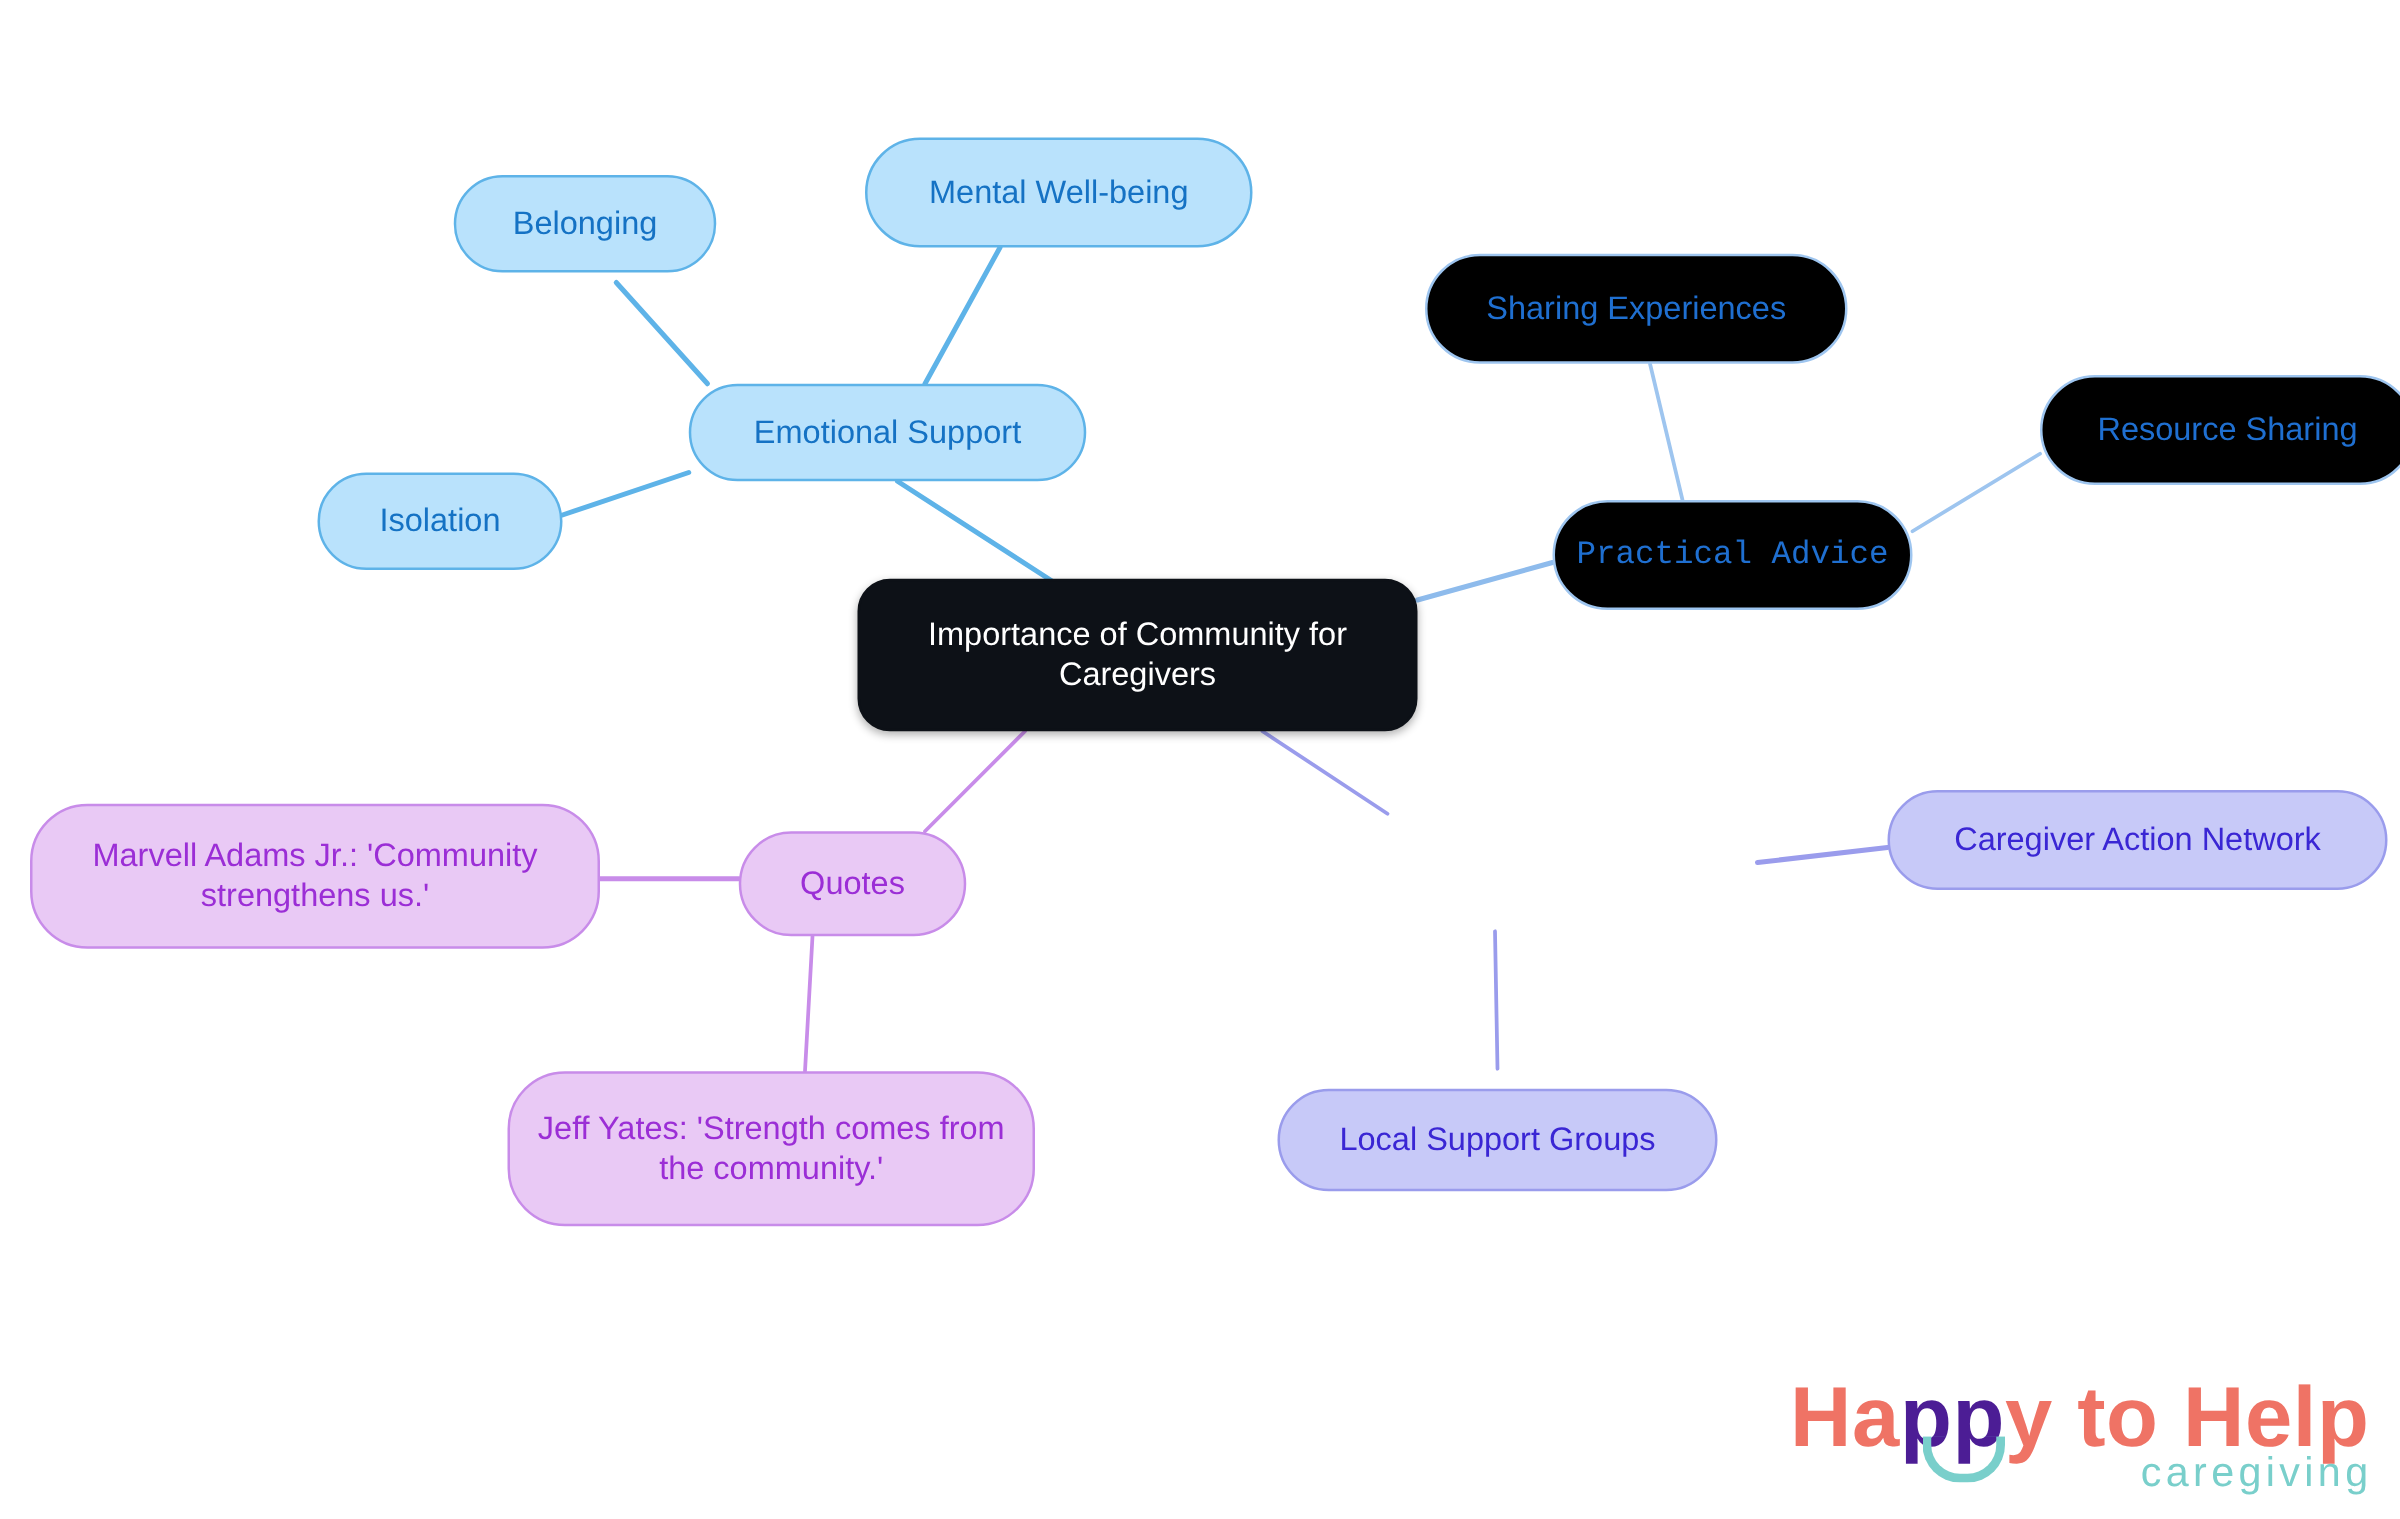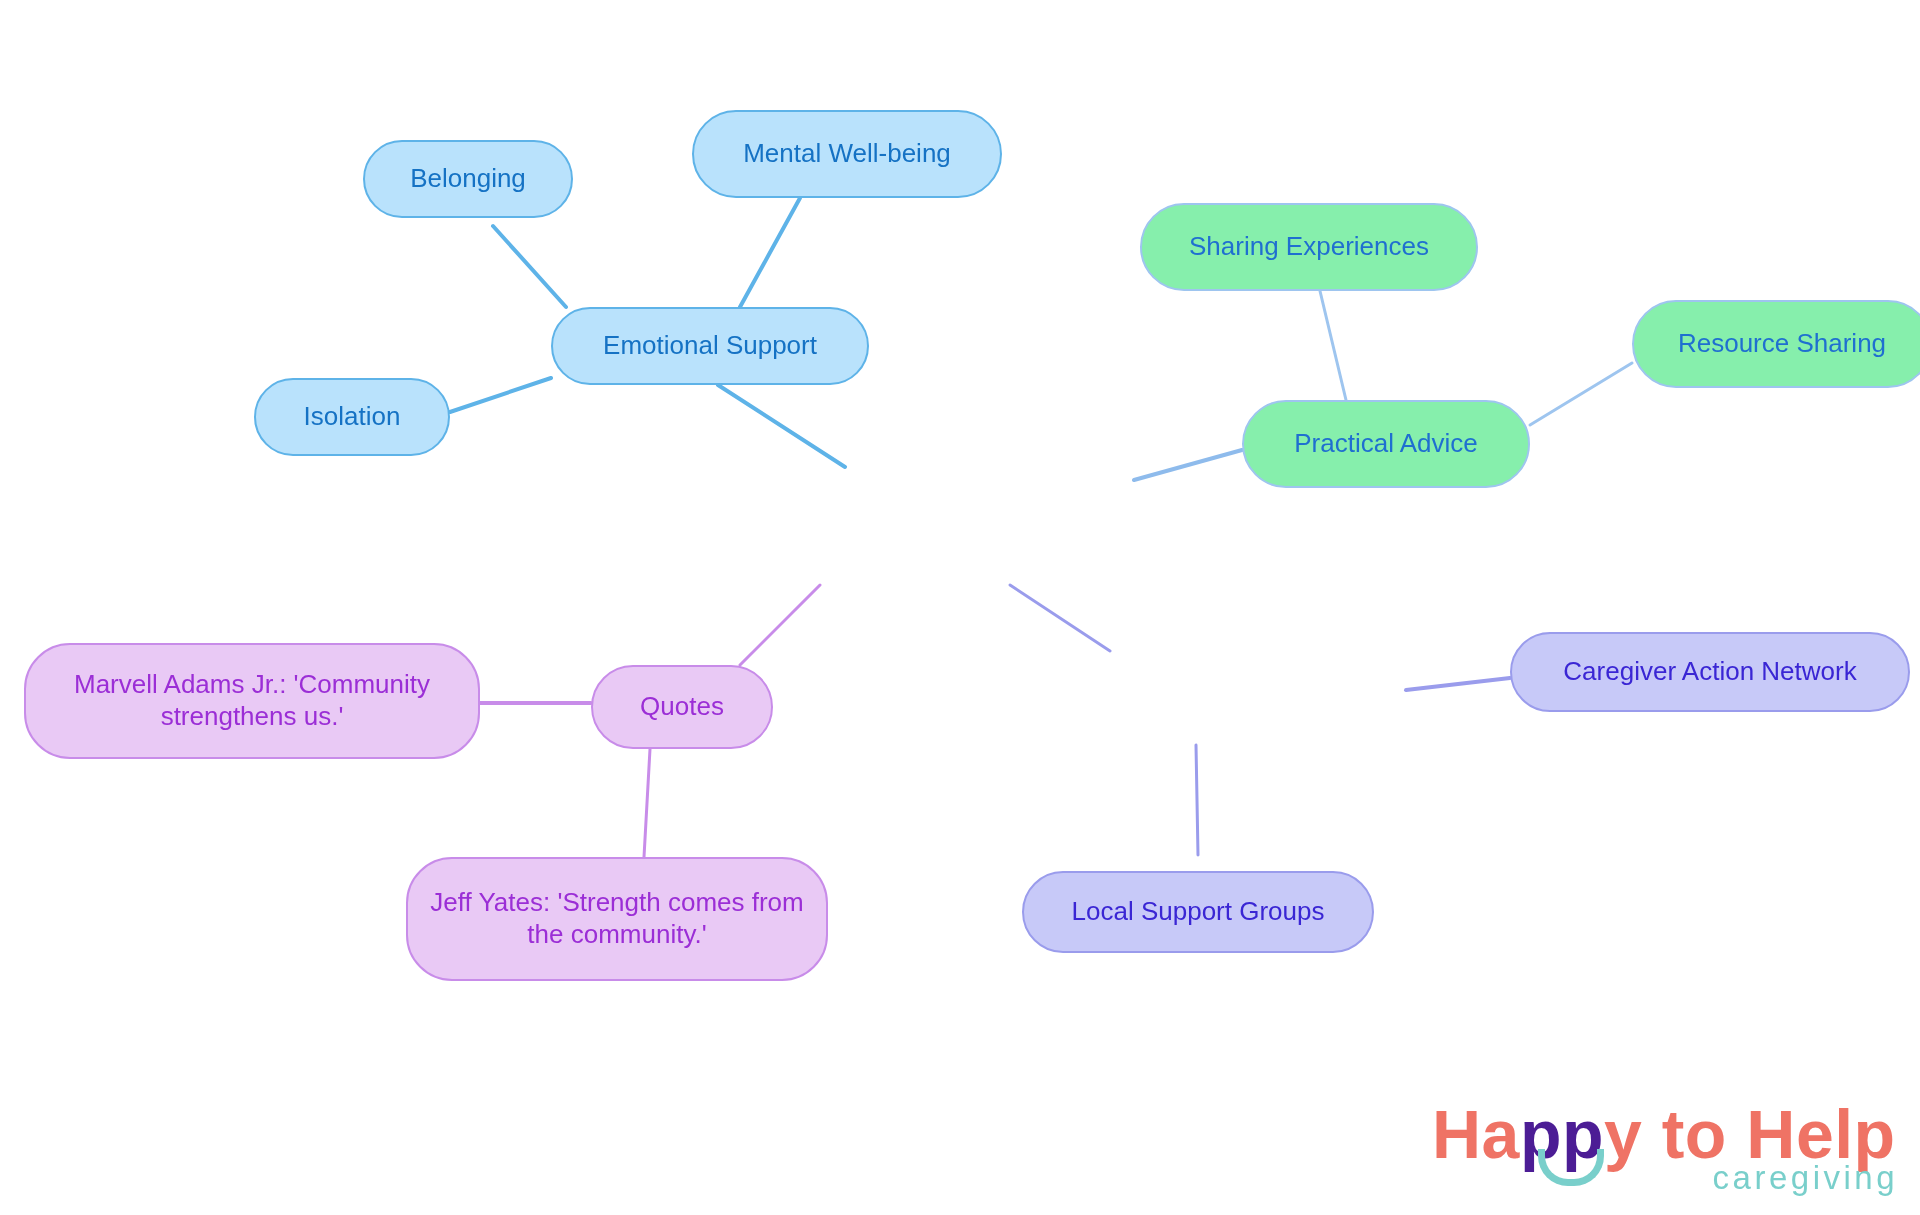--- a/index.html
+++ b/index.html
@@ -67,7 +67,7 @@
 
   
   .node--blue2 {
-    background: #86efac;
+    background: #000000;
     border-color: #9ec5ef;
     color: #1f6fd0;
     font-size: 26px;

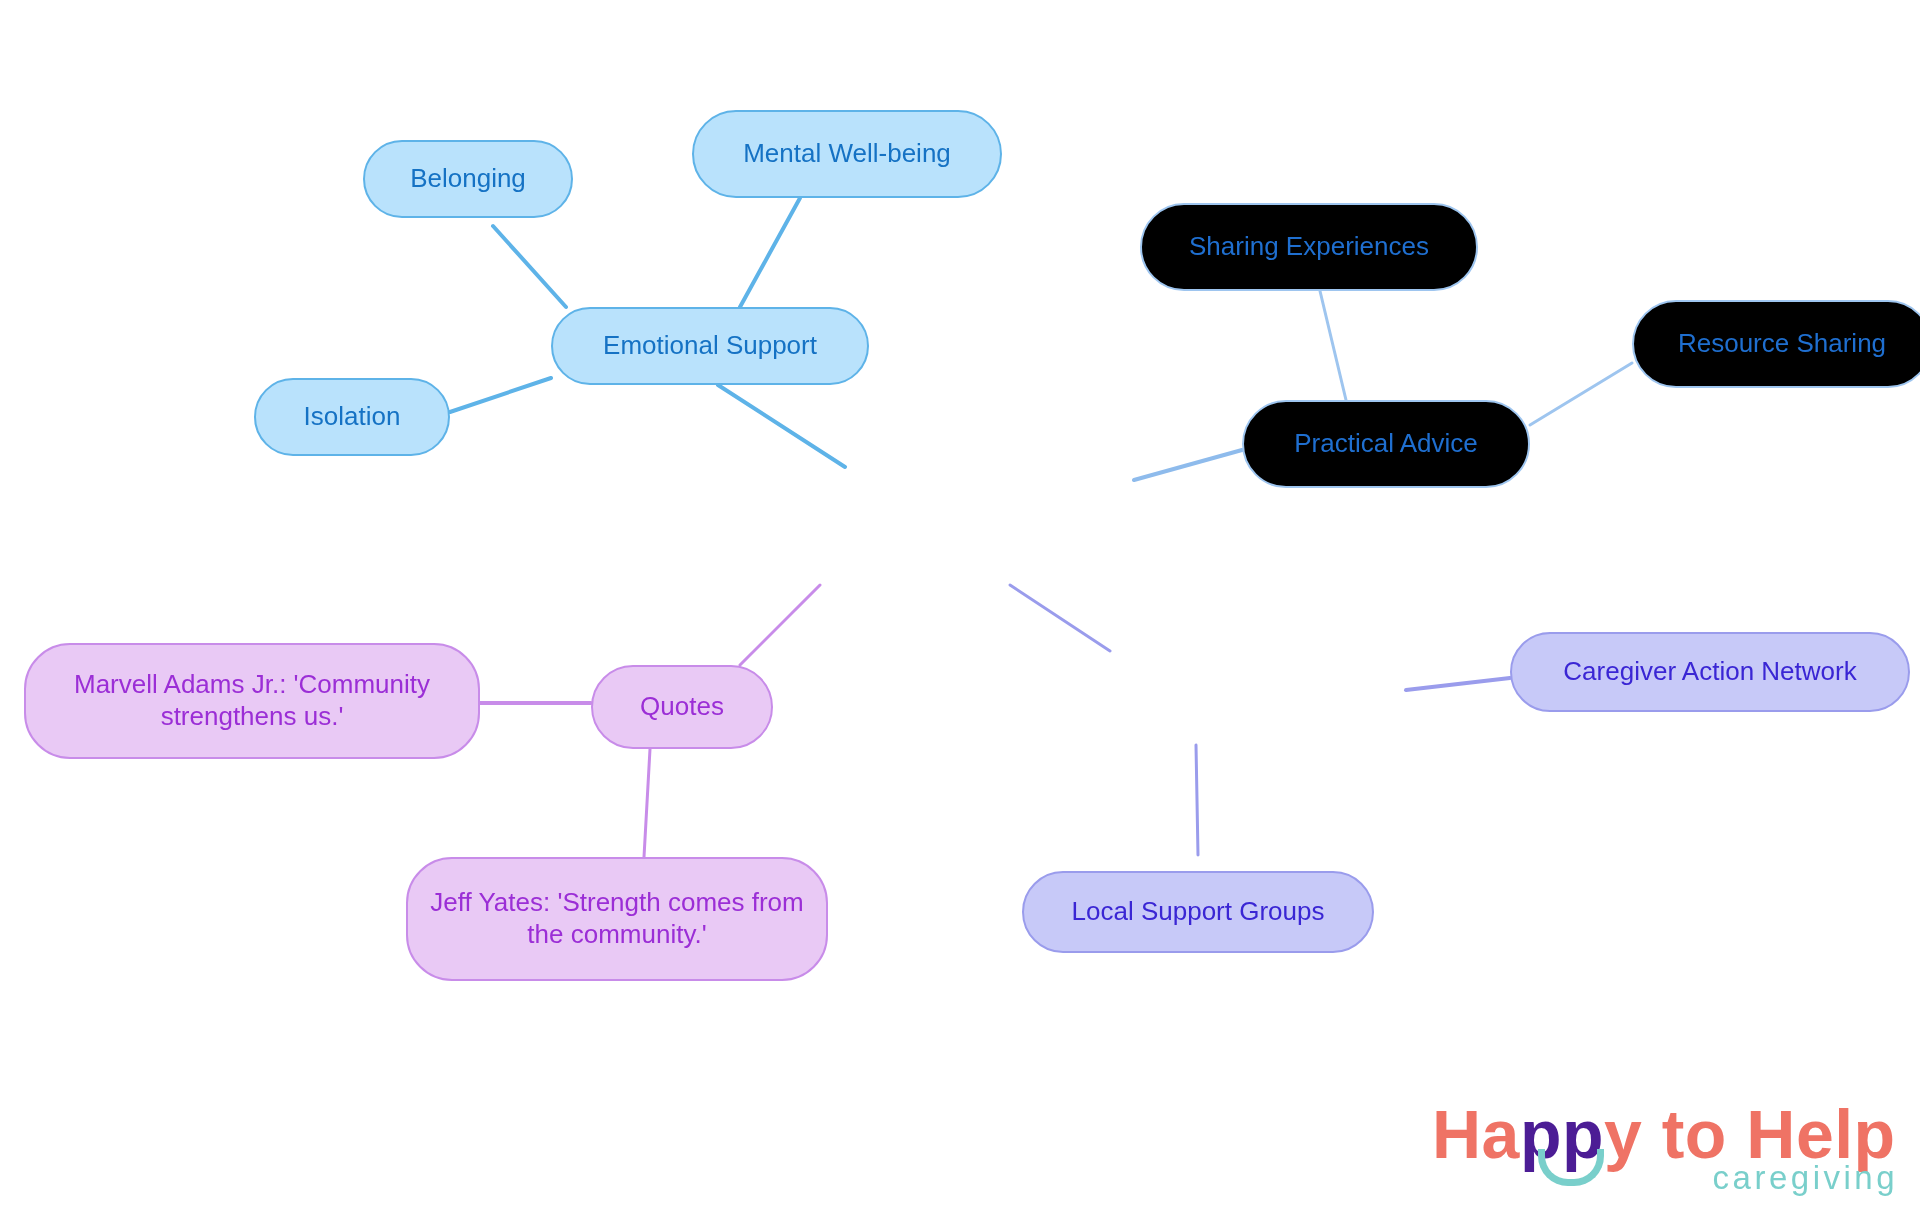--- a/index.html
+++ b/index.html
@@ -174,7 +174,7 @@
     <span>Resource Sharing</span>
   </div>
 
-  <div class="node node--blue2" id="n-practical" style="left: 1242px; top: 400px; width: 288px; height: 88px;">
+  <div class="node node--blue2" id="n-practical" style="left: 1242px; top: 400px; width: 288px; height: 88px; font-family: Liberation Mono, monospace;">
     <span>Practical Advice</span>
   </div>
 

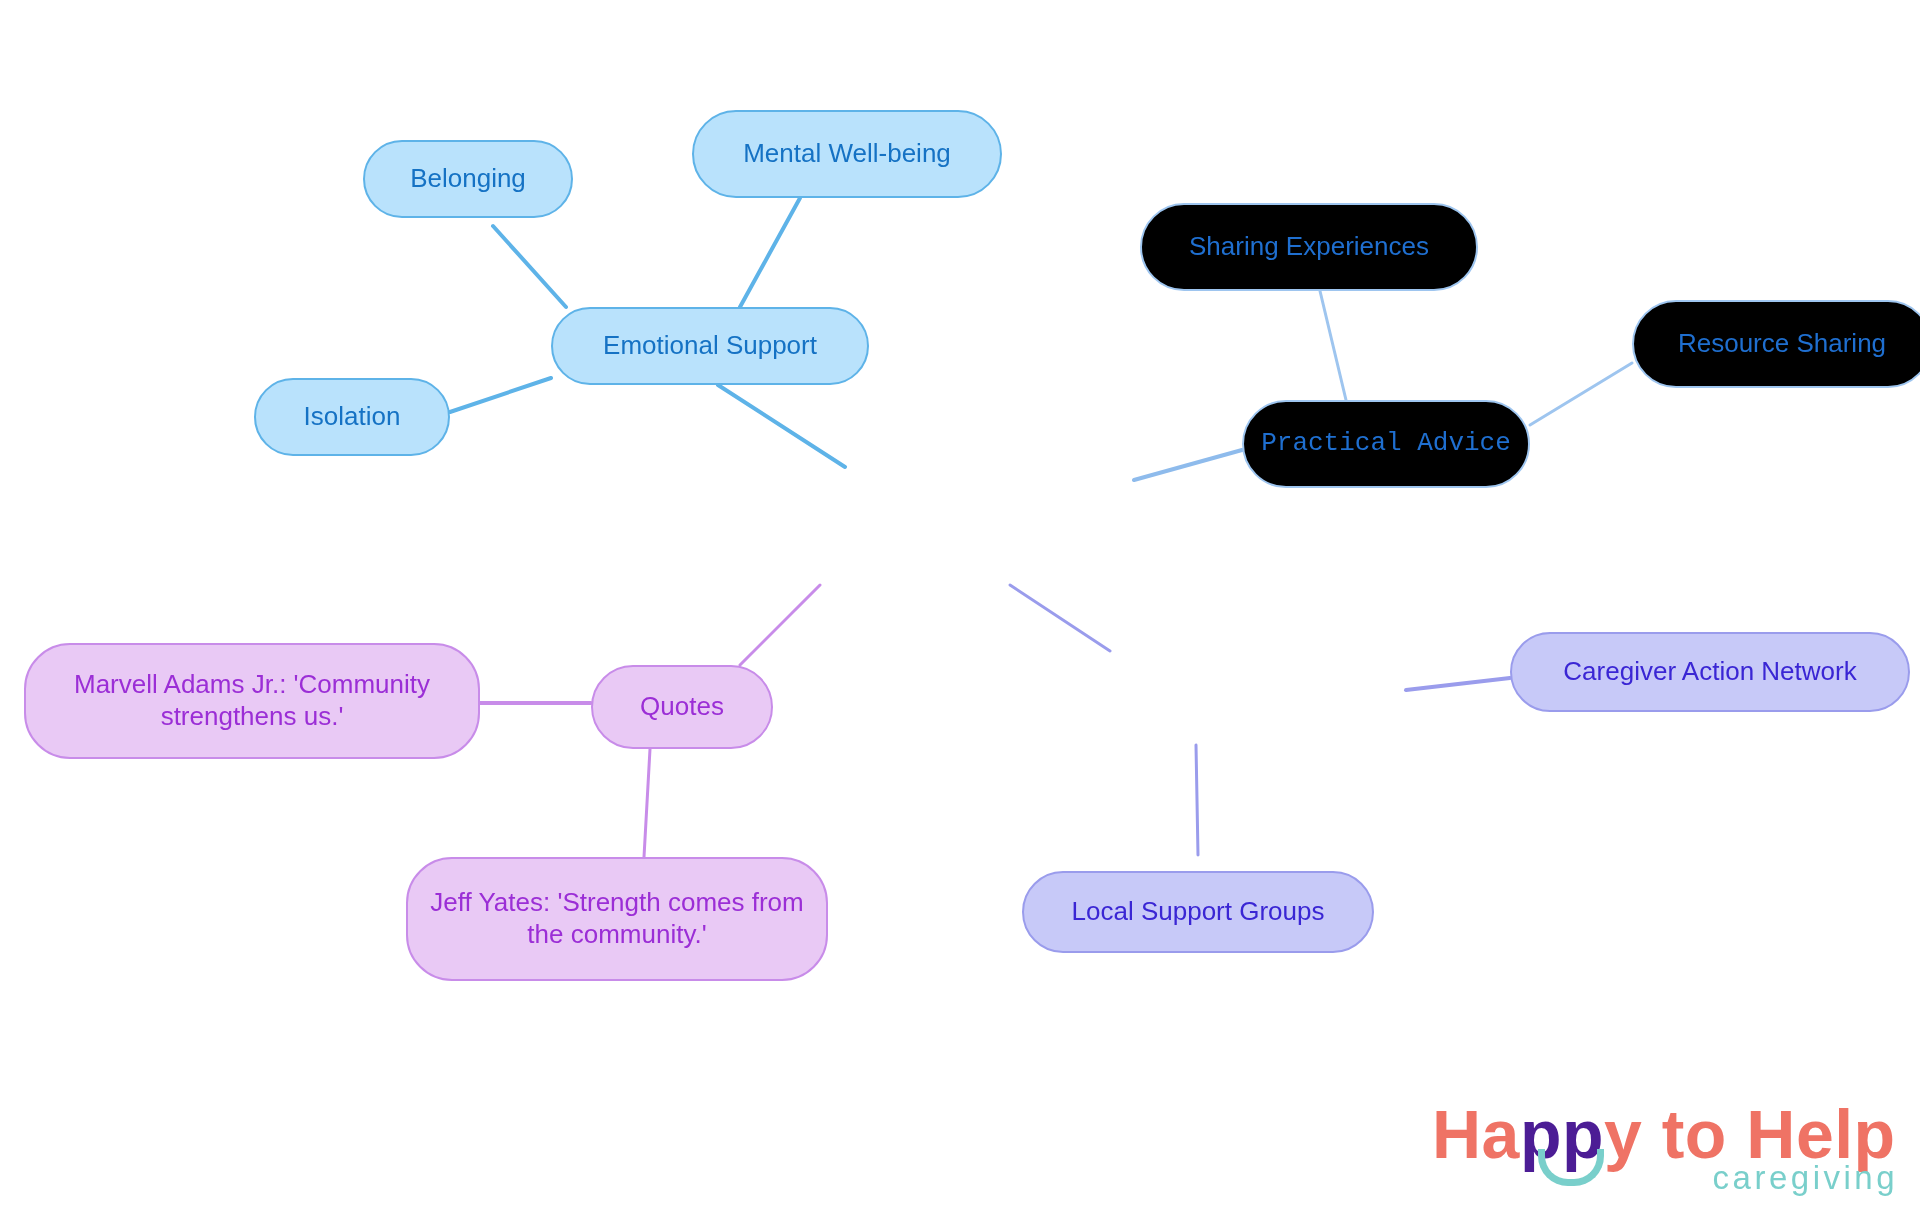--- a/index.html
+++ b/index.html
@@ -178,6 +178,9 @@
     <span>Practical Advice</span>
   </div>
 
+  <div class="node node--root" id="n-root" style="left: 686px; top: 463px; width: 448px; height: 122px;">
+    <span>Importance of Community for Caregivers</span>
+  </div>
 
 
   <div class="node node--indigo" id="n-can" style="left: 1510px; top: 632px; width: 400px; height: 80px;">

